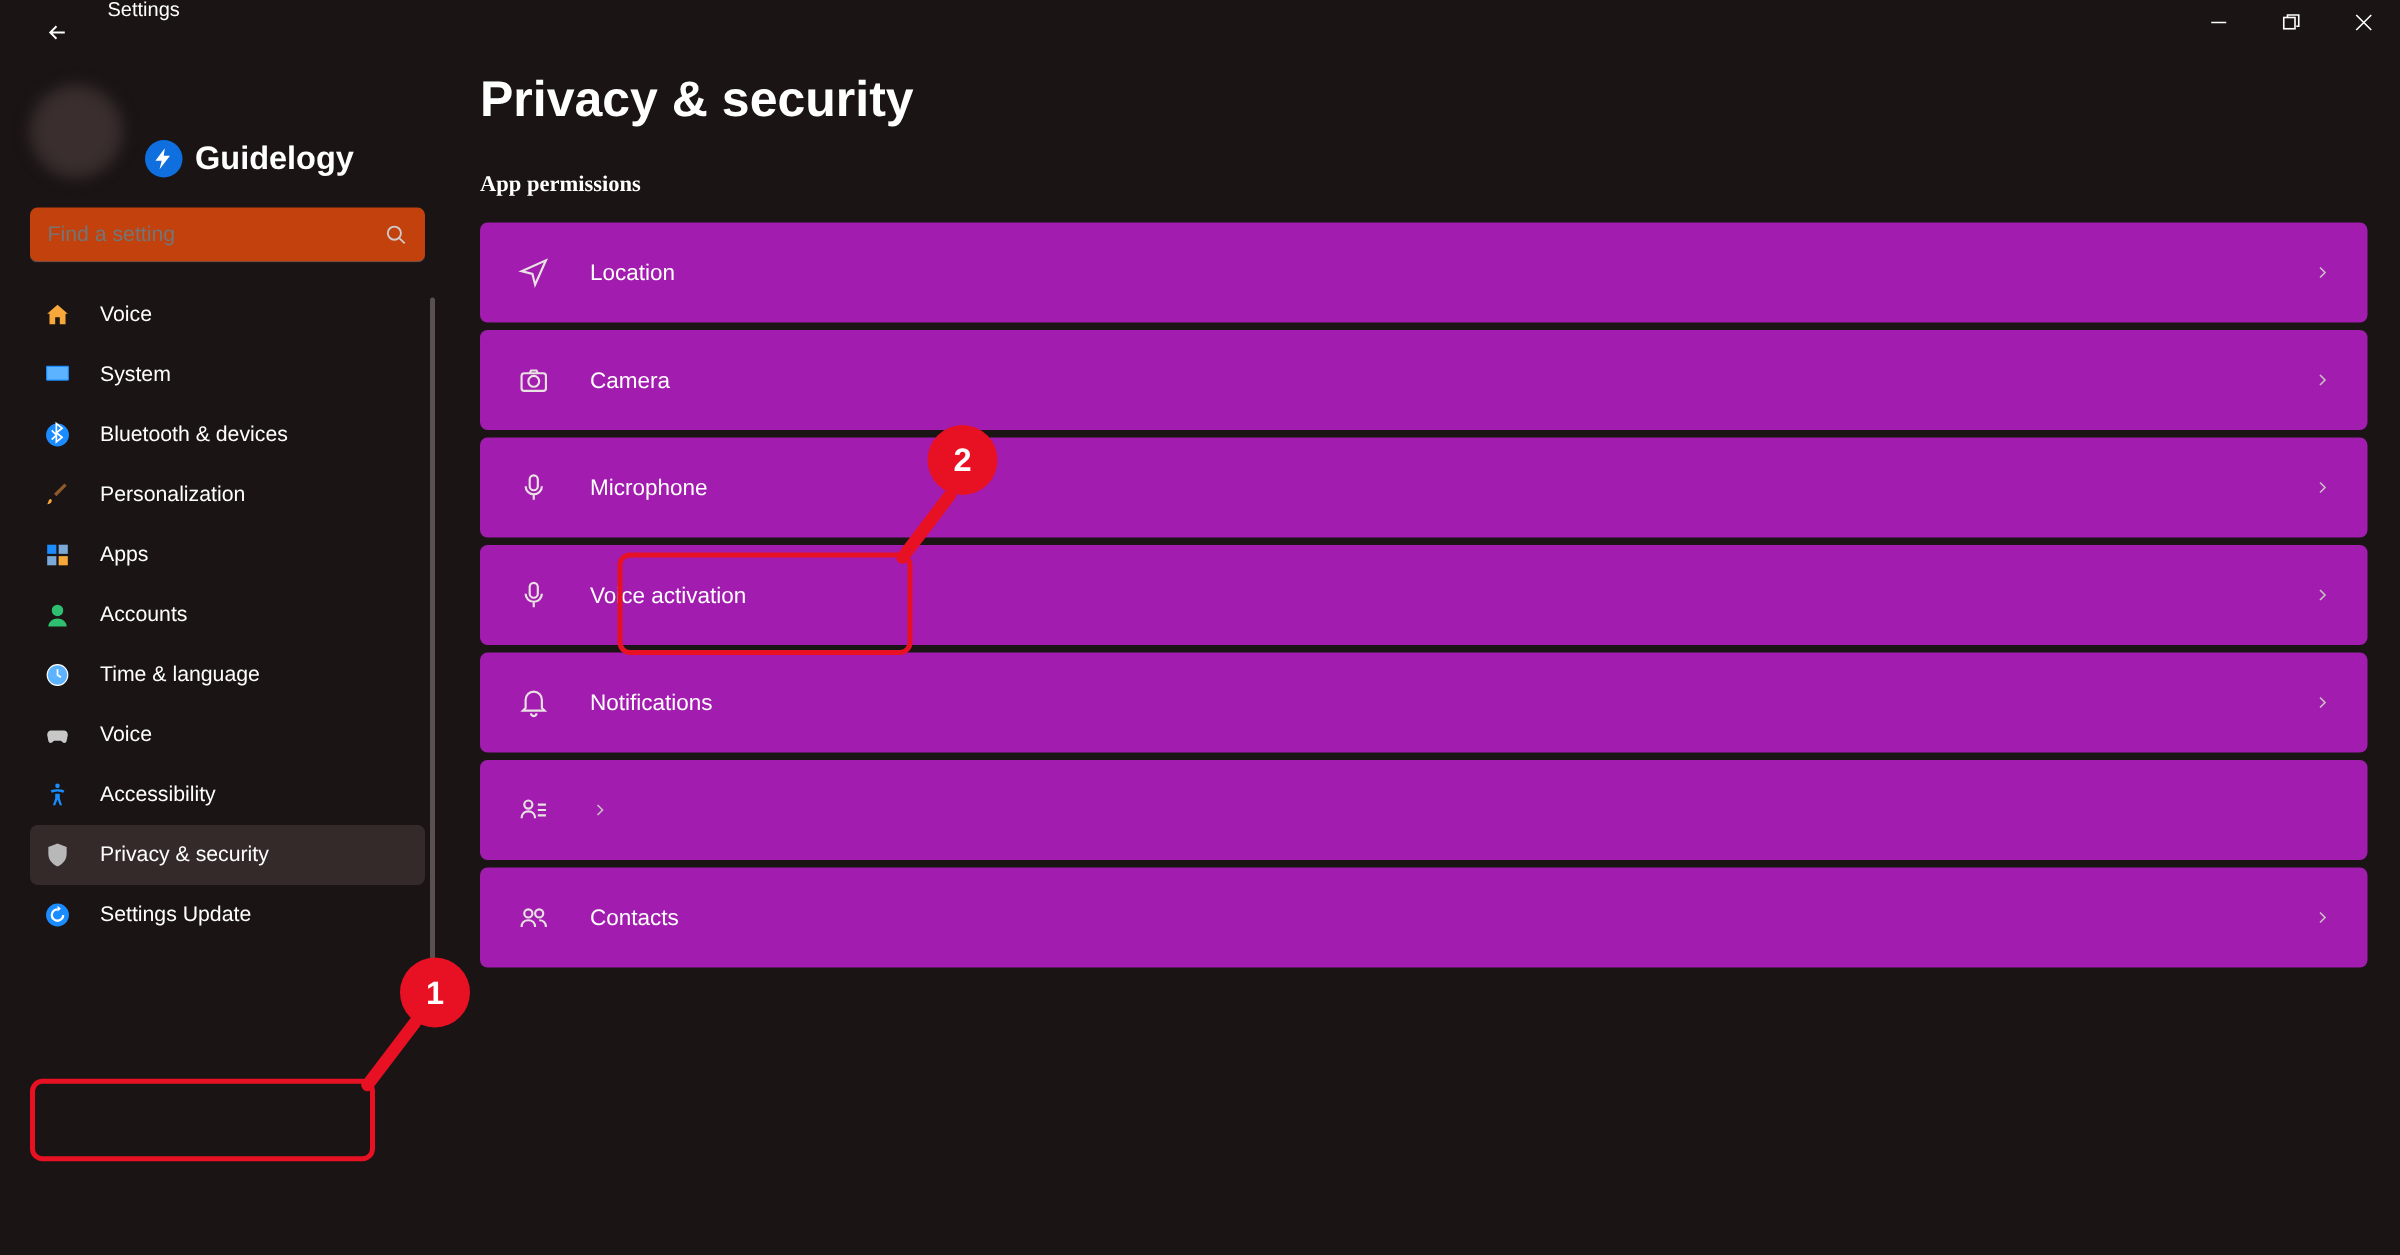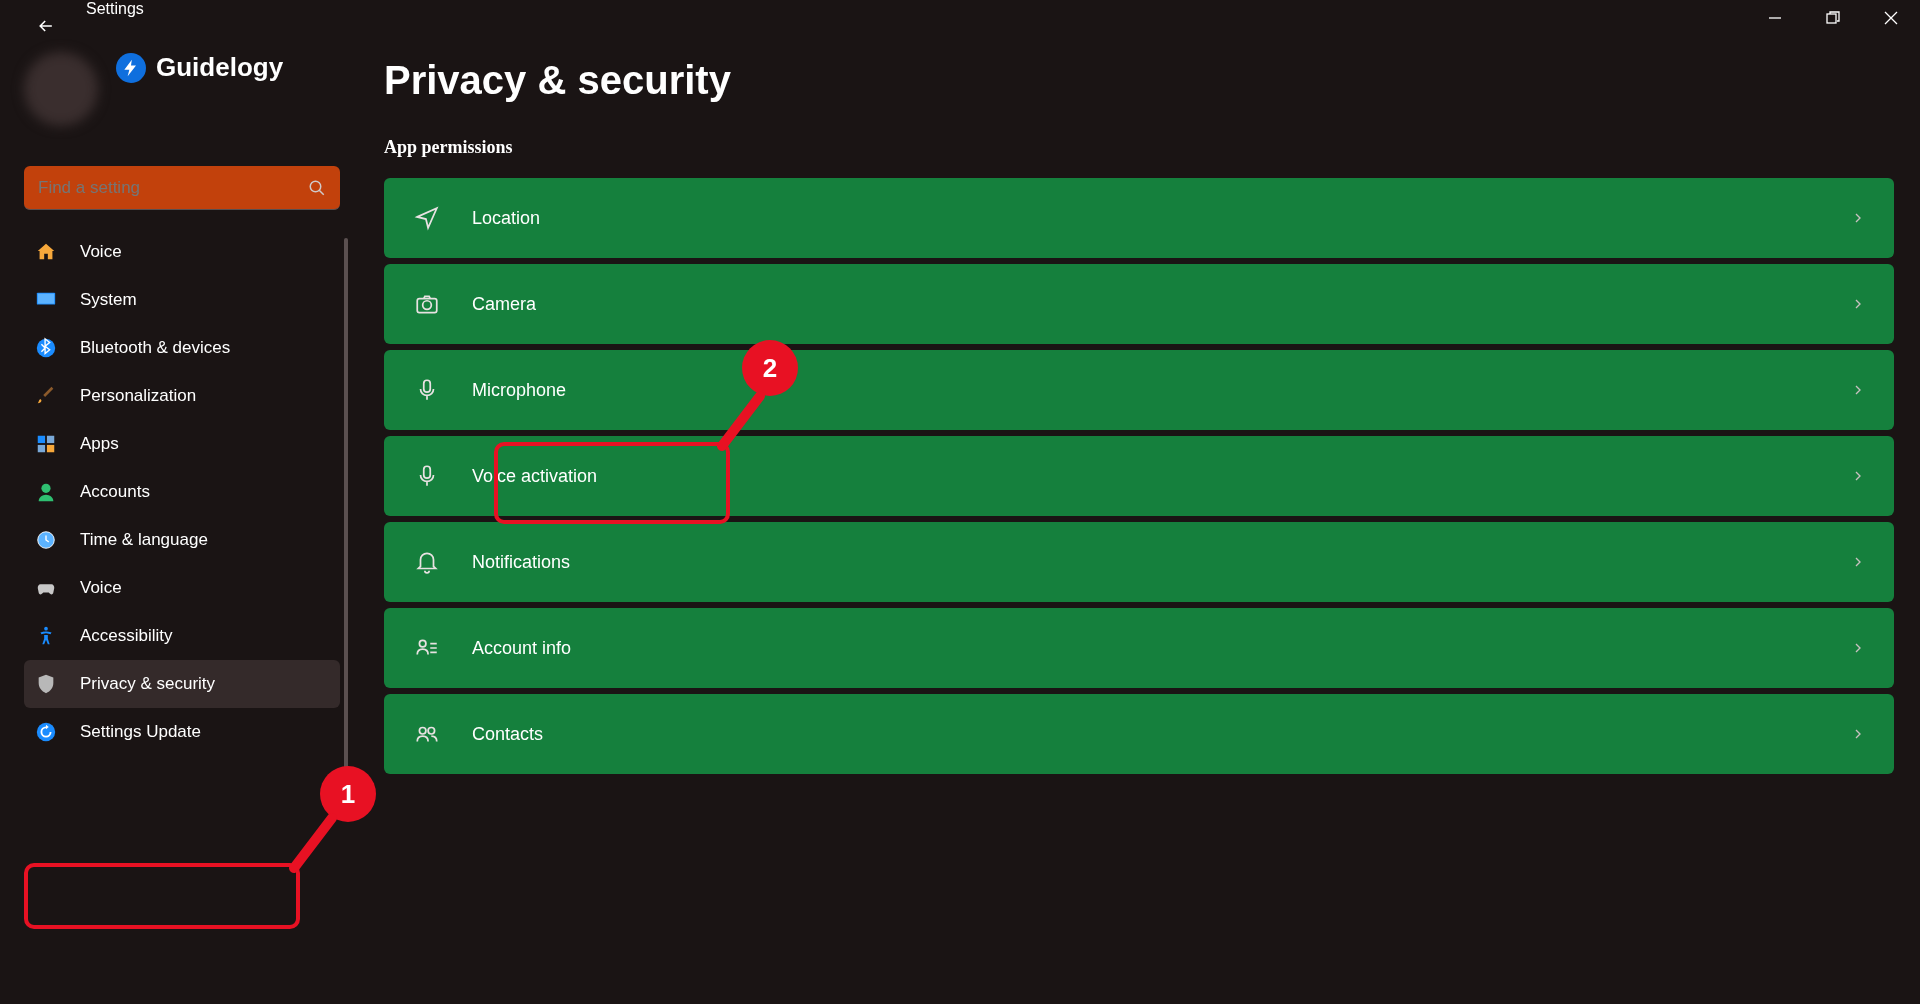--- a/index.html
+++ b/index.html
@@ -18,7 +18,7 @@
   .win-btn { width:58px; height:36px; display:flex; align-items:center; justify-content:center; color:#fff; }
 
   .sidebar { position:absolute; left:0; top:52px; width:360px; bottom:0; padding:0 20px 0 24px; }
-  .user-row { display:flex; align-items:flex-start; height:90px; gap:18px; }
+  .user-row { display:flex; align-items:flex-end; height:90px; gap:18px; }
   .avatar { width:74px; height:74px; border-radius:50%; background:#3a2e2e; filter:blur(6px); }
   .brand { display:flex; align-items:center; gap:10px; }
   .brand-icon { width:30px; height:30px; border-radius:50%; background:#0f6fde; display:flex; align-items:center; justify-content:center; }

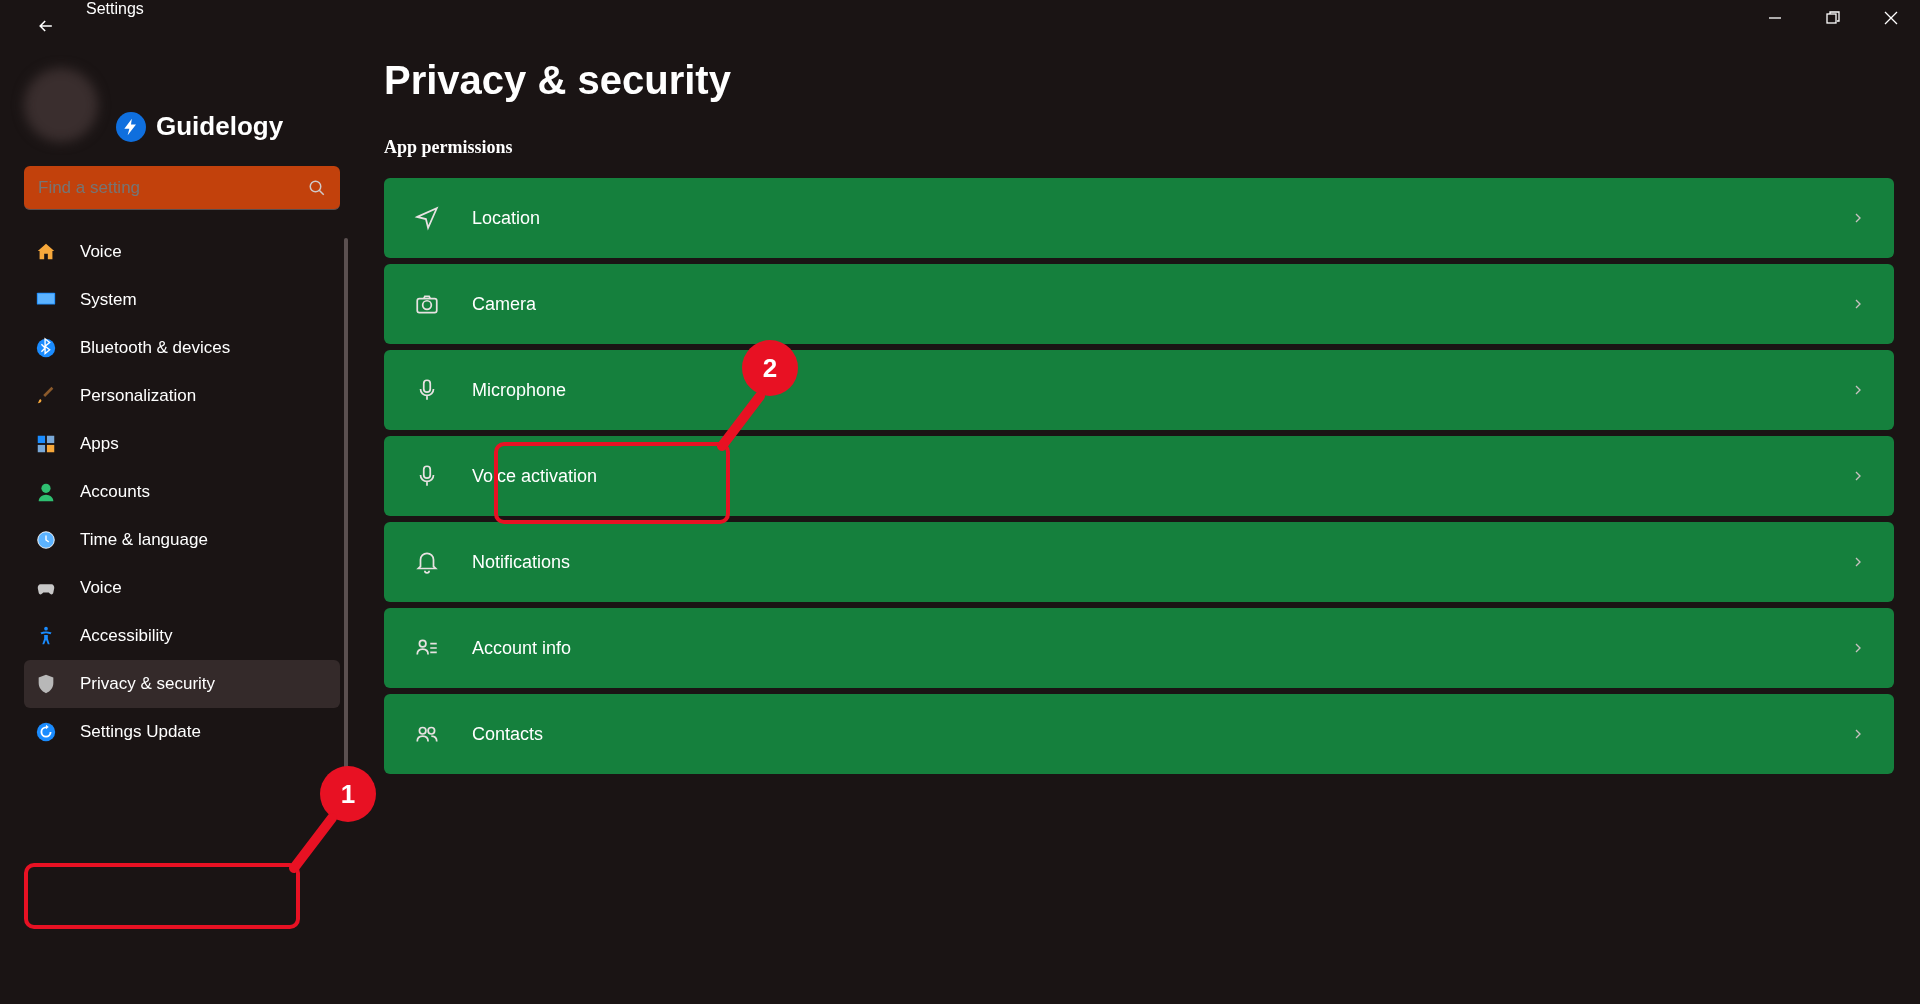--- a/index.html
+++ b/index.html
@@ -40,7 +40,7 @@
   .page-title { font-size:40px; font-weight:600; margin-top:6px; margin-bottom:34px; }
   .section-label { font-size:18px; font-weight:600; margin-bottom:20px;font-family:Liberation Serif, serif; }
   .rows { display:flex; flex-direction:column; gap:6px; }
-  .row { height:80px; background:#15803d; border-radius:6px; display:flex; align-items:center; padding:0 28px; gap:30px; cursor:pointer; }
+  .row { height:80px; background:#a21caf; border-radius:6px; display:flex; align-items:center; padding:0 28px; gap:30px; cursor:pointer; }
   .row .ricon { width:30px; display:flex; justify-content:center; color:#e8e2e2; }
   .row .rlabel { font-size:18px; flex:1; }
   .row .chev { color:#c8c0c0; }

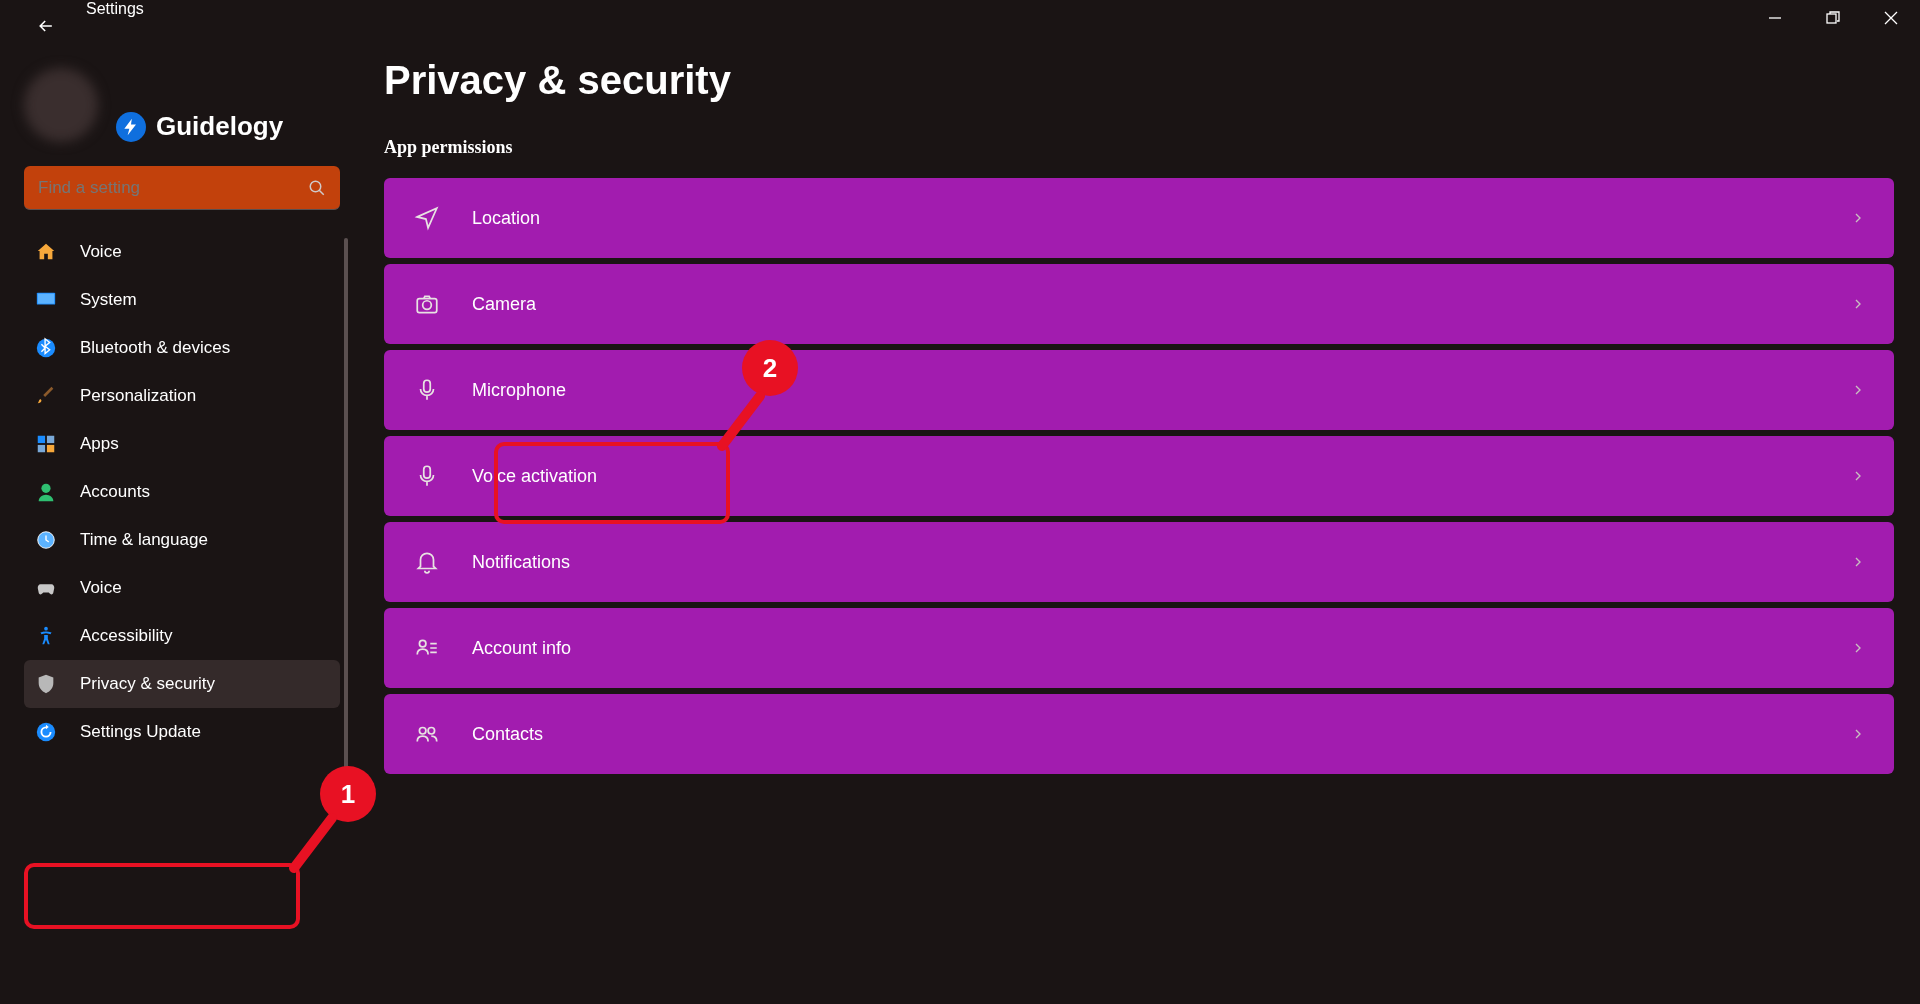--- a/index.html
+++ b/index.html
@@ -294,7 +294,6 @@
             <path d="M3 18c0-3 2-5 5-5s5 2 5 5M15 8h6M15 12h6M15 16h6"></path>
           </svg>
         </span>
-      <span class="rlabel">Account info</span>
       <span class="chev">
           <svg width="16" height="16" viewBox="0 0 24 24" fill="none" stroke="currentColor" stroke-width="2">
             <path d="M9 6l6 6-6 6"></path>

